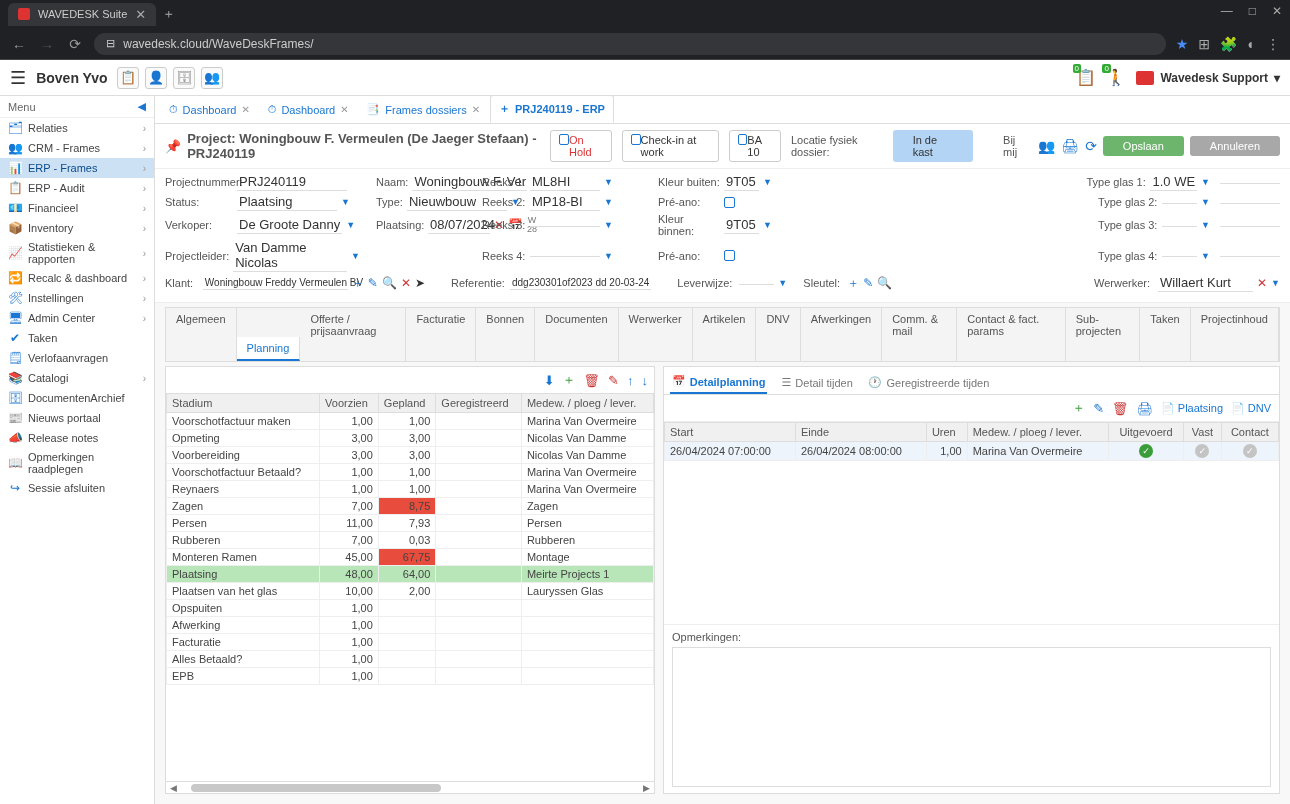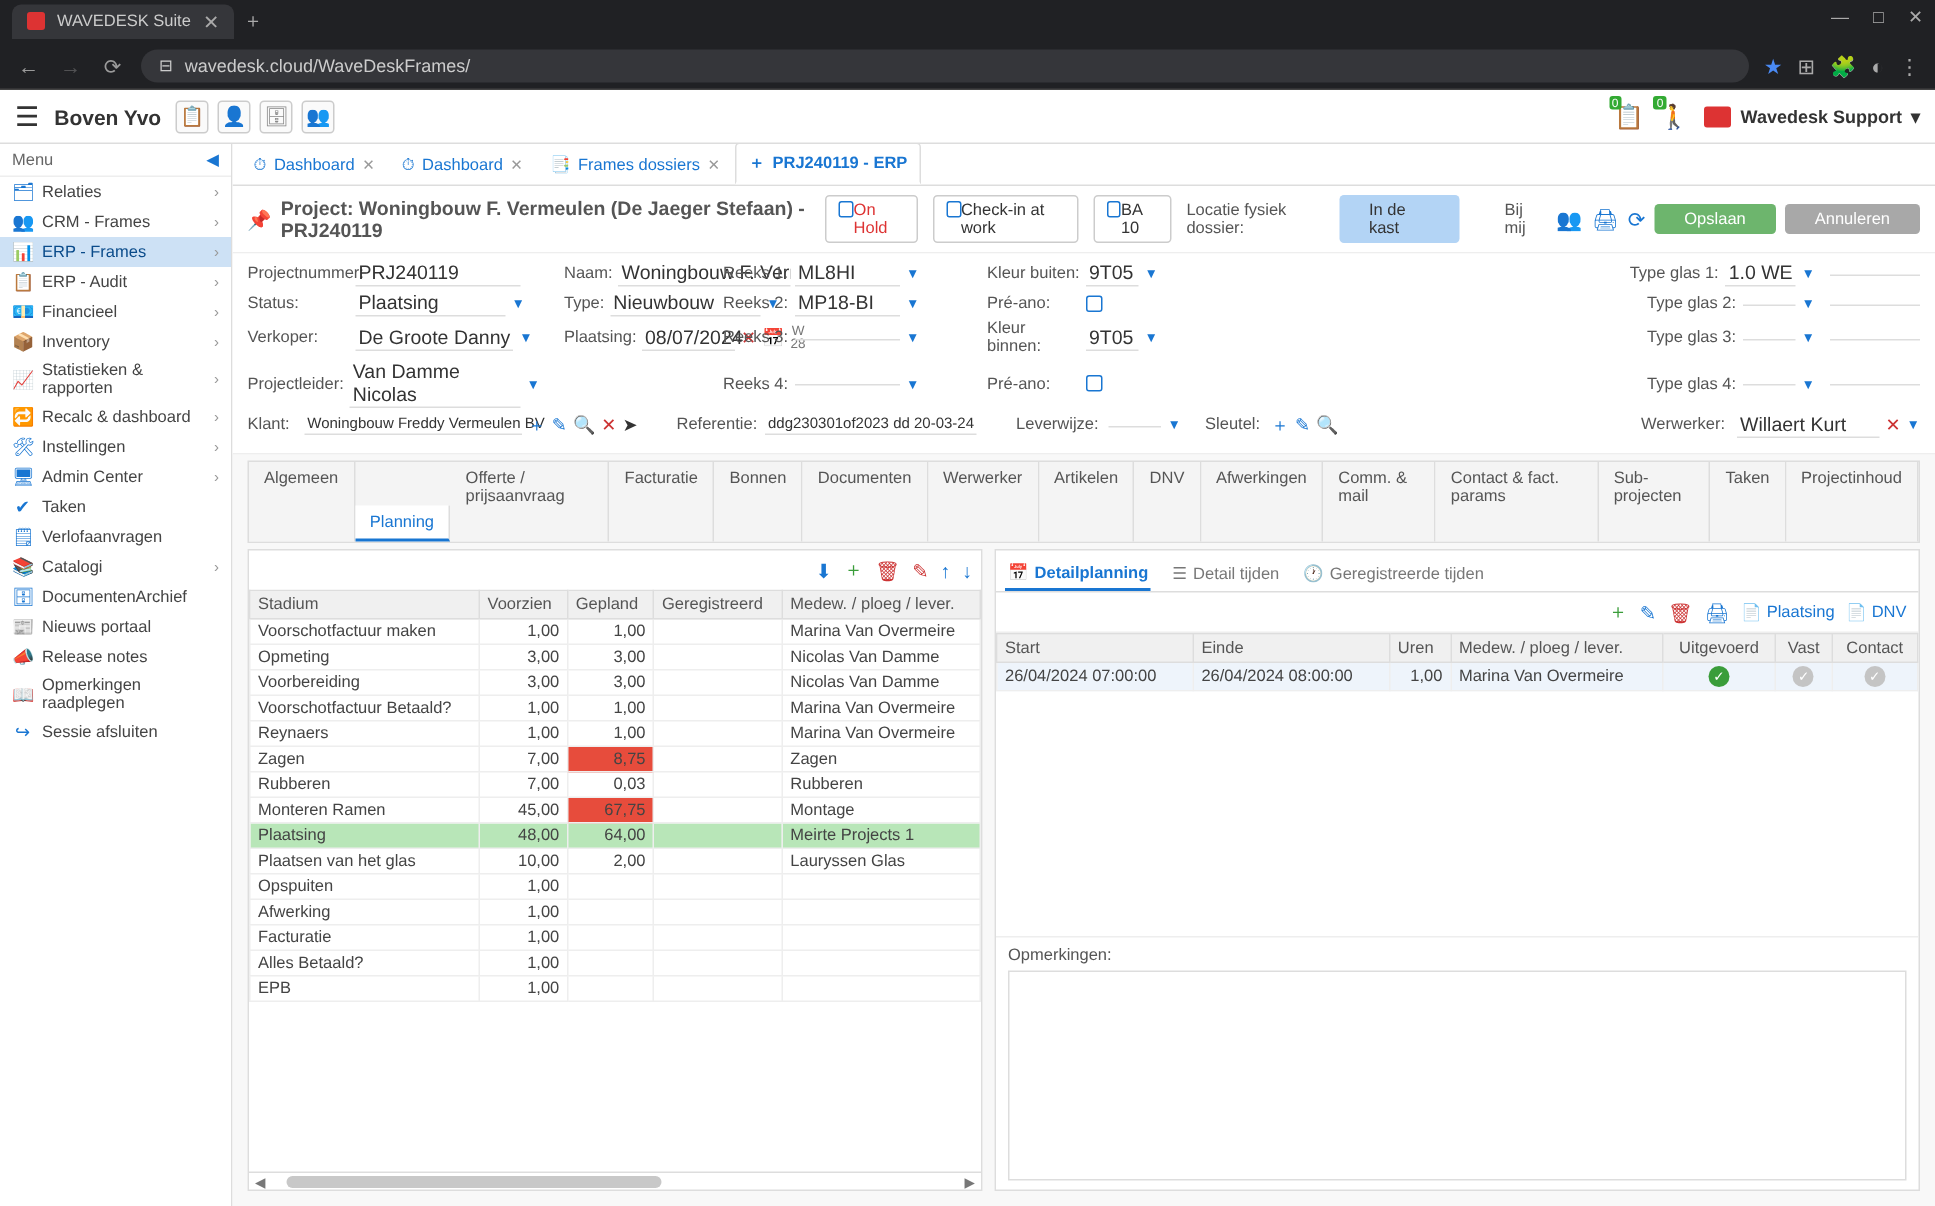--- a/index.html
+++ b/index.html
@@ -546,6 +546,13 @@
                     <td>Zagen</td>
                   </tr>
                   <tr>
+                    <td>Persen</td>
+                    <td class="num">11,00</td>
+                    <td class="num">7,93</td>
+                    <td class="num"></td>
+                    <td>Persen</td>
+                  </tr>
+                  <tr>
                     <td>Rubberen</td>
                     <td class="num">7,00</td>
                     <td class="num">0,03</td>

